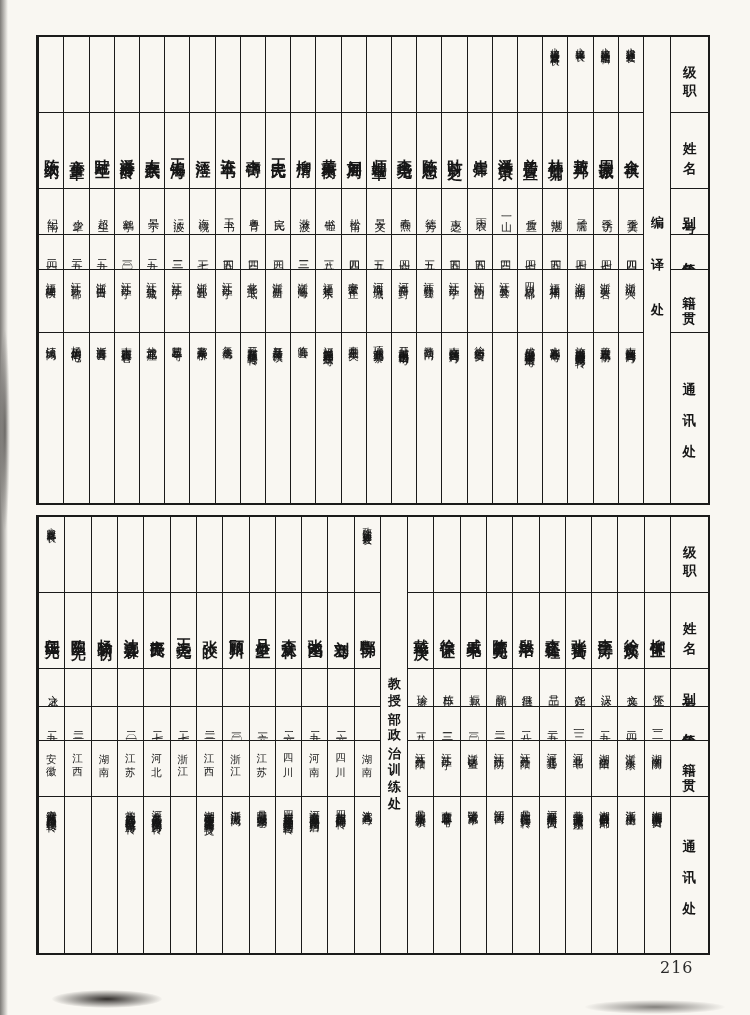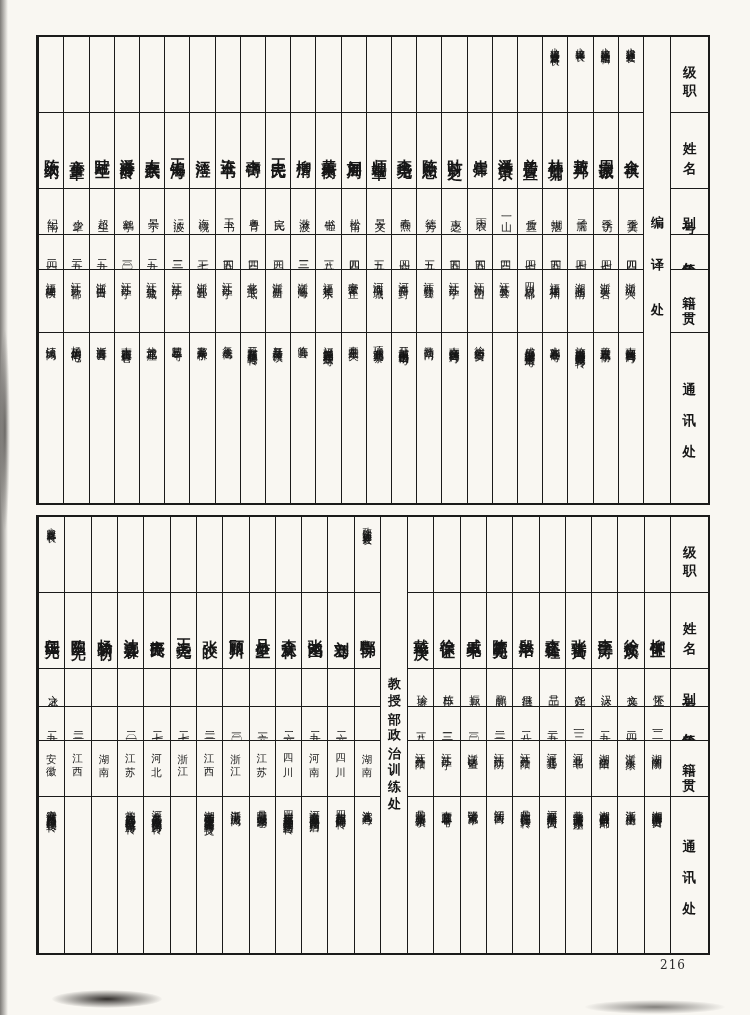--- a/index.html
+++ b/index.html
@@ -51,7 +51,7 @@
   .bottom .seplabel{letter-spacing:17px;}
   
   .page-number{position:absolute;left:660px;top:958px;font-family:"DejaVu Serif",serif;
-               font-size:12px;color:#2a2a2a;letter-spacing:1px;}
+               font-size:16px;color:#2a2a2a;letter-spacing:1px;}
   
   .edge-left{position:absolute;left:0;top:0;width:8px;height:1015px;
              background:linear-gradient(to right,rgba(25,22,20,.55),rgba(25,22,20,0));}

